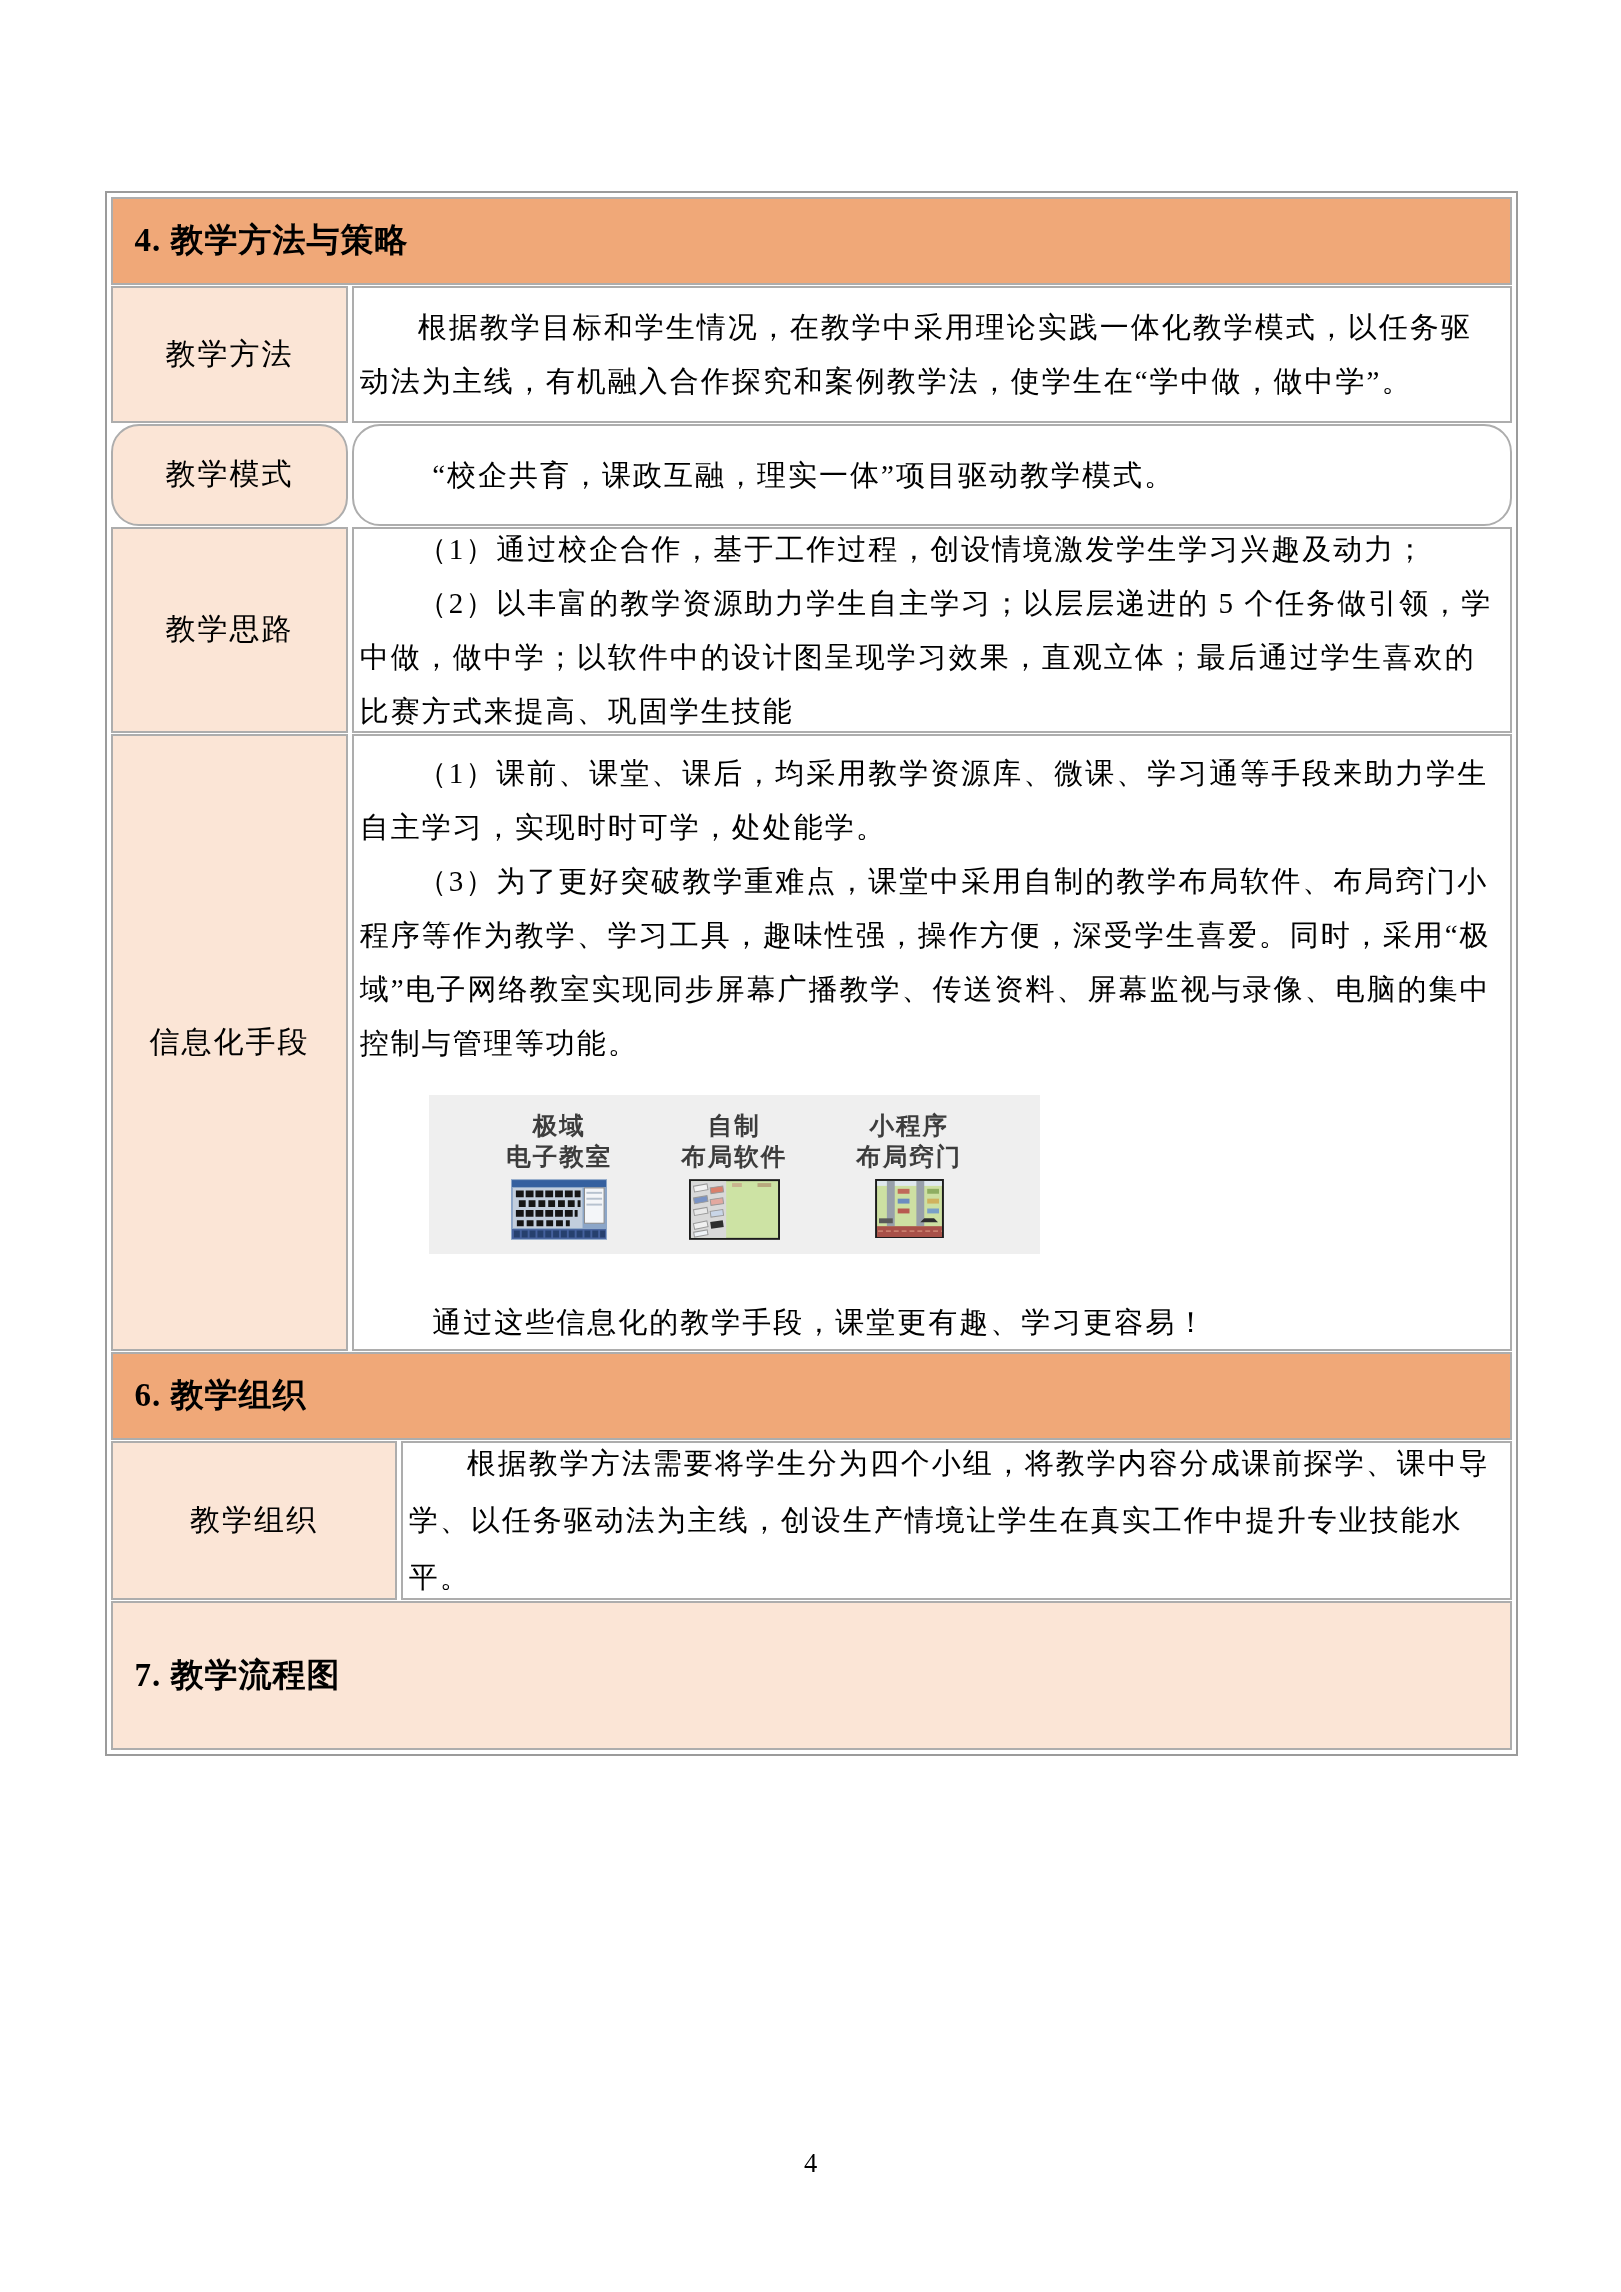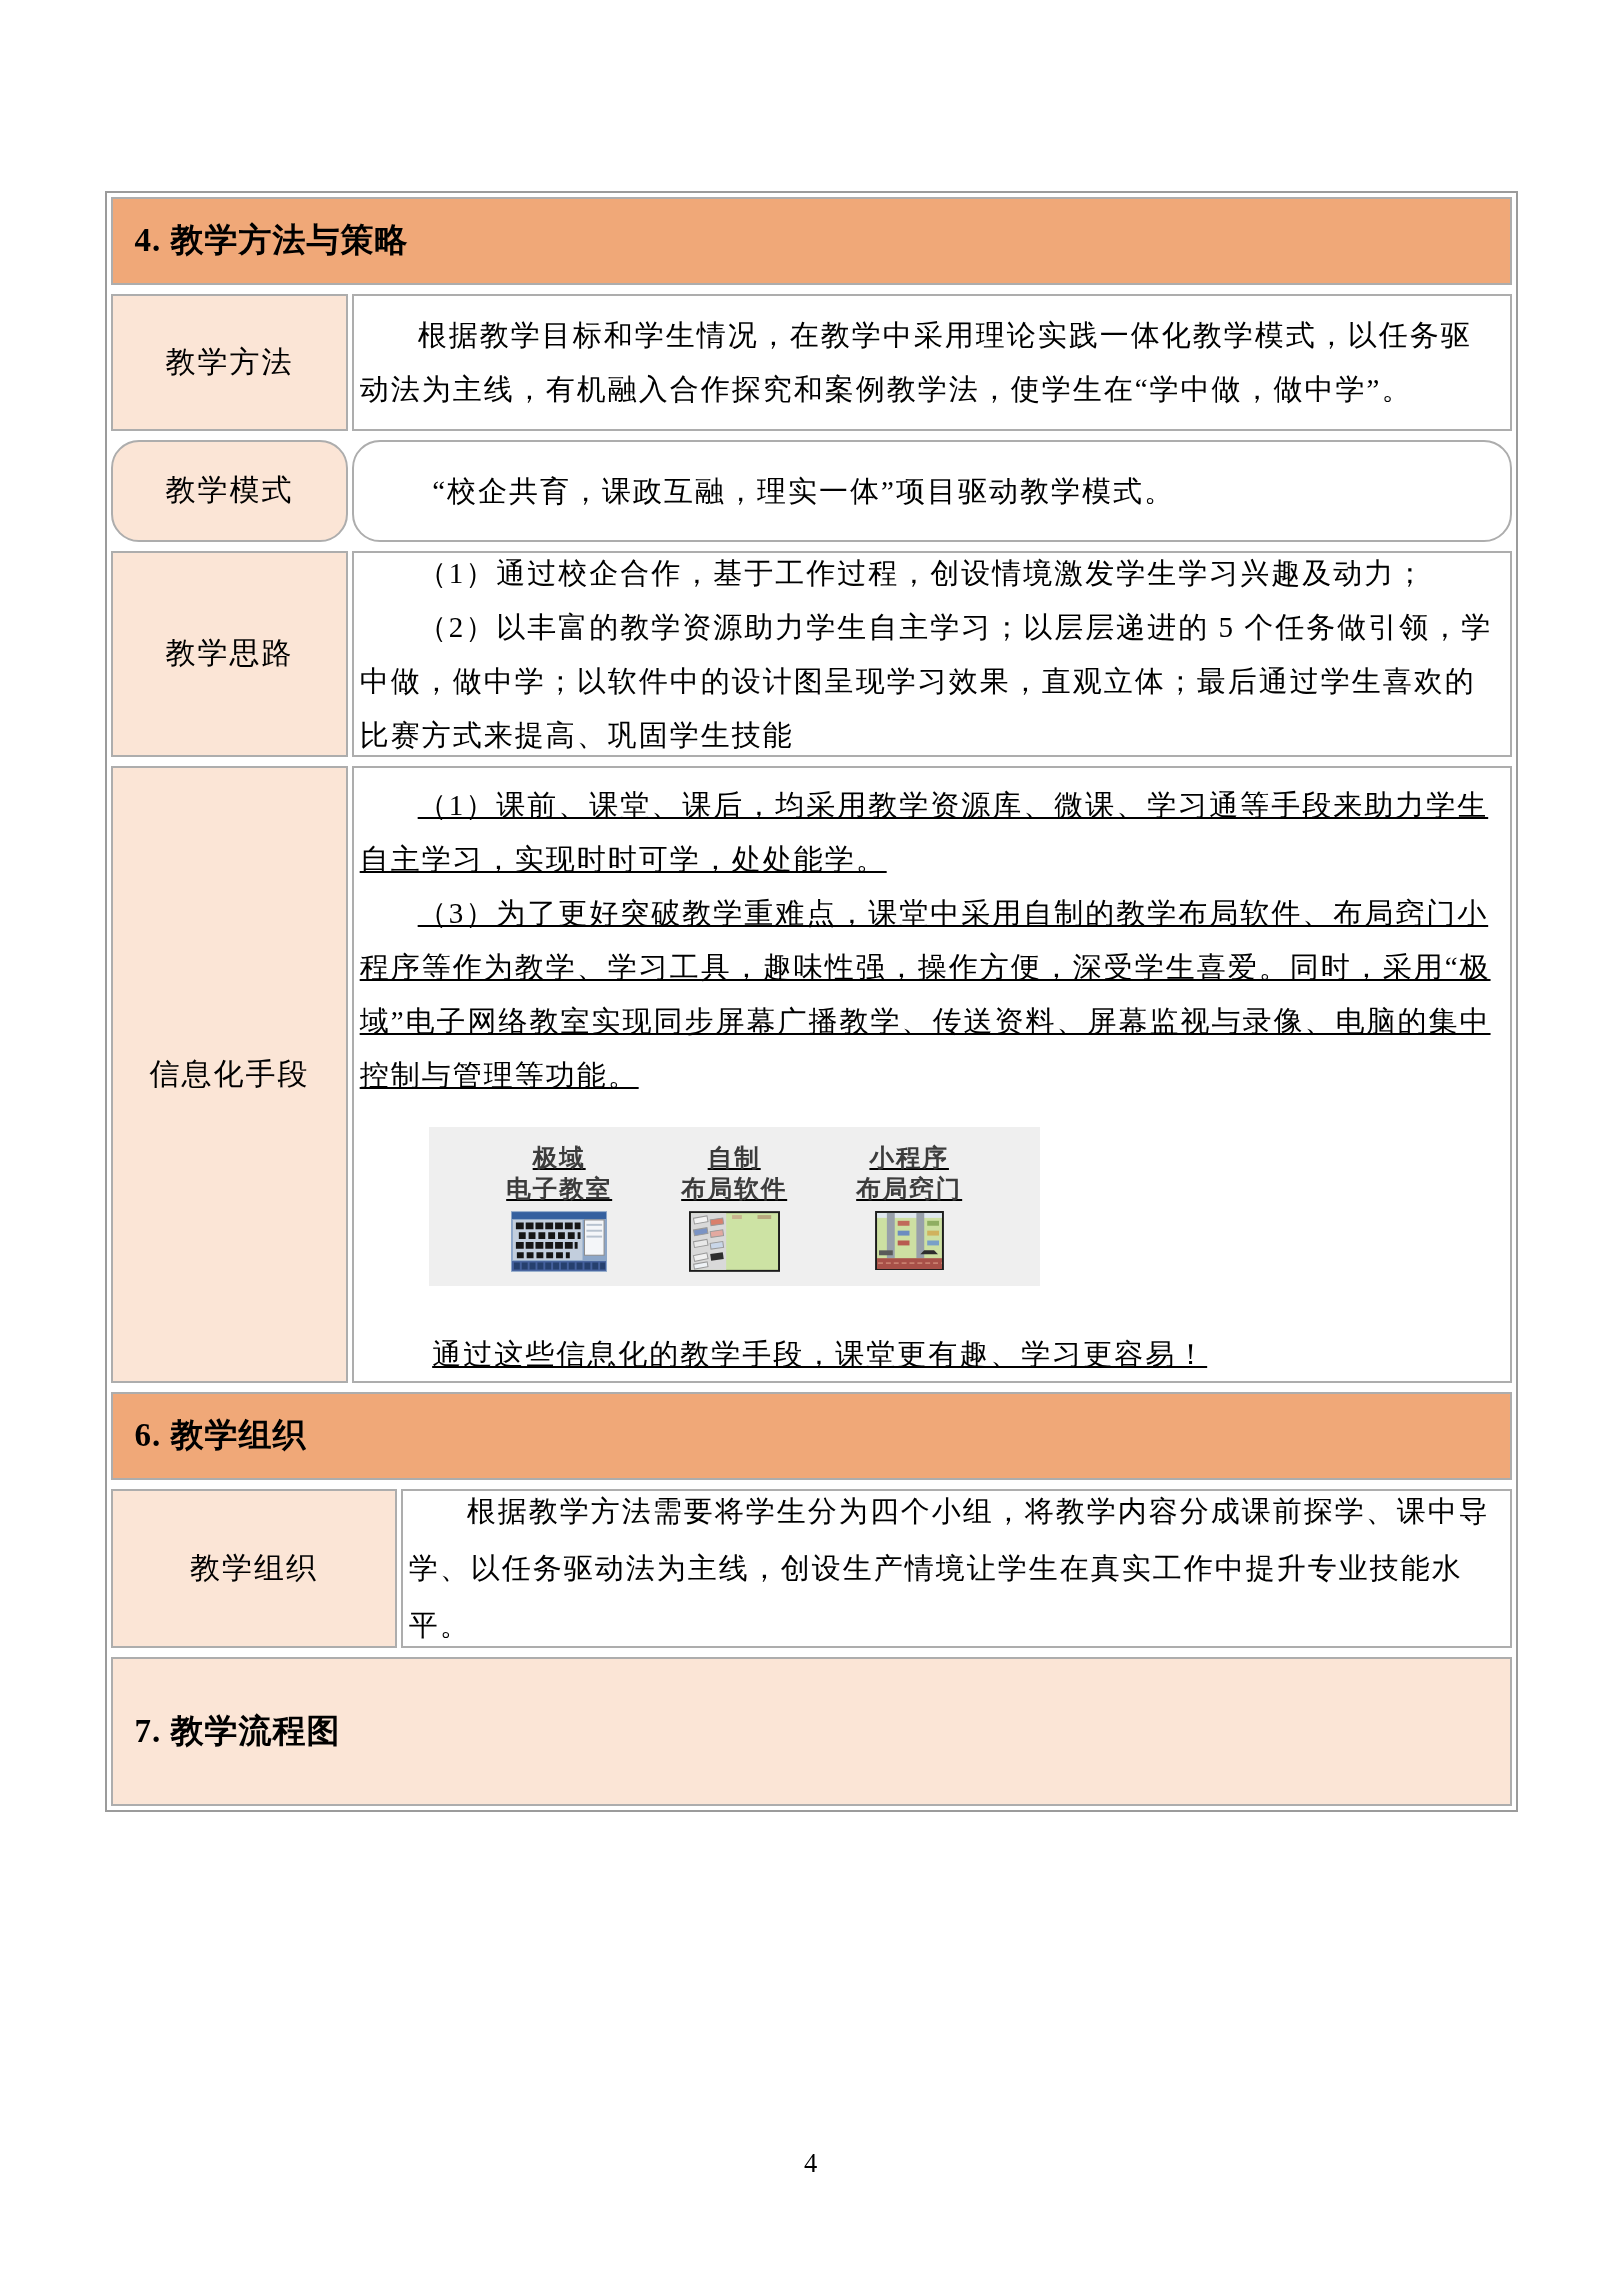--- a/index.html
+++ b/index.html
@@ -11,7 +11,7 @@
   .doc-table {
     position:absolute; left:105px; top:191px; width:1413px;
     box-sizing:border-box; border:2.9px solid #9b9b9b; padding:3.9px;
-    display:flex; flex-direction:column; gap:9px; background:#ffffff;
+    display:flex; flex-direction:column; gap:1px; background:#ffffff;
   }
   .t-row { display:flex; gap:3.9px; }
   .cell { box-sizing:border-box; border:2px solid #adadad; background:#fff; }

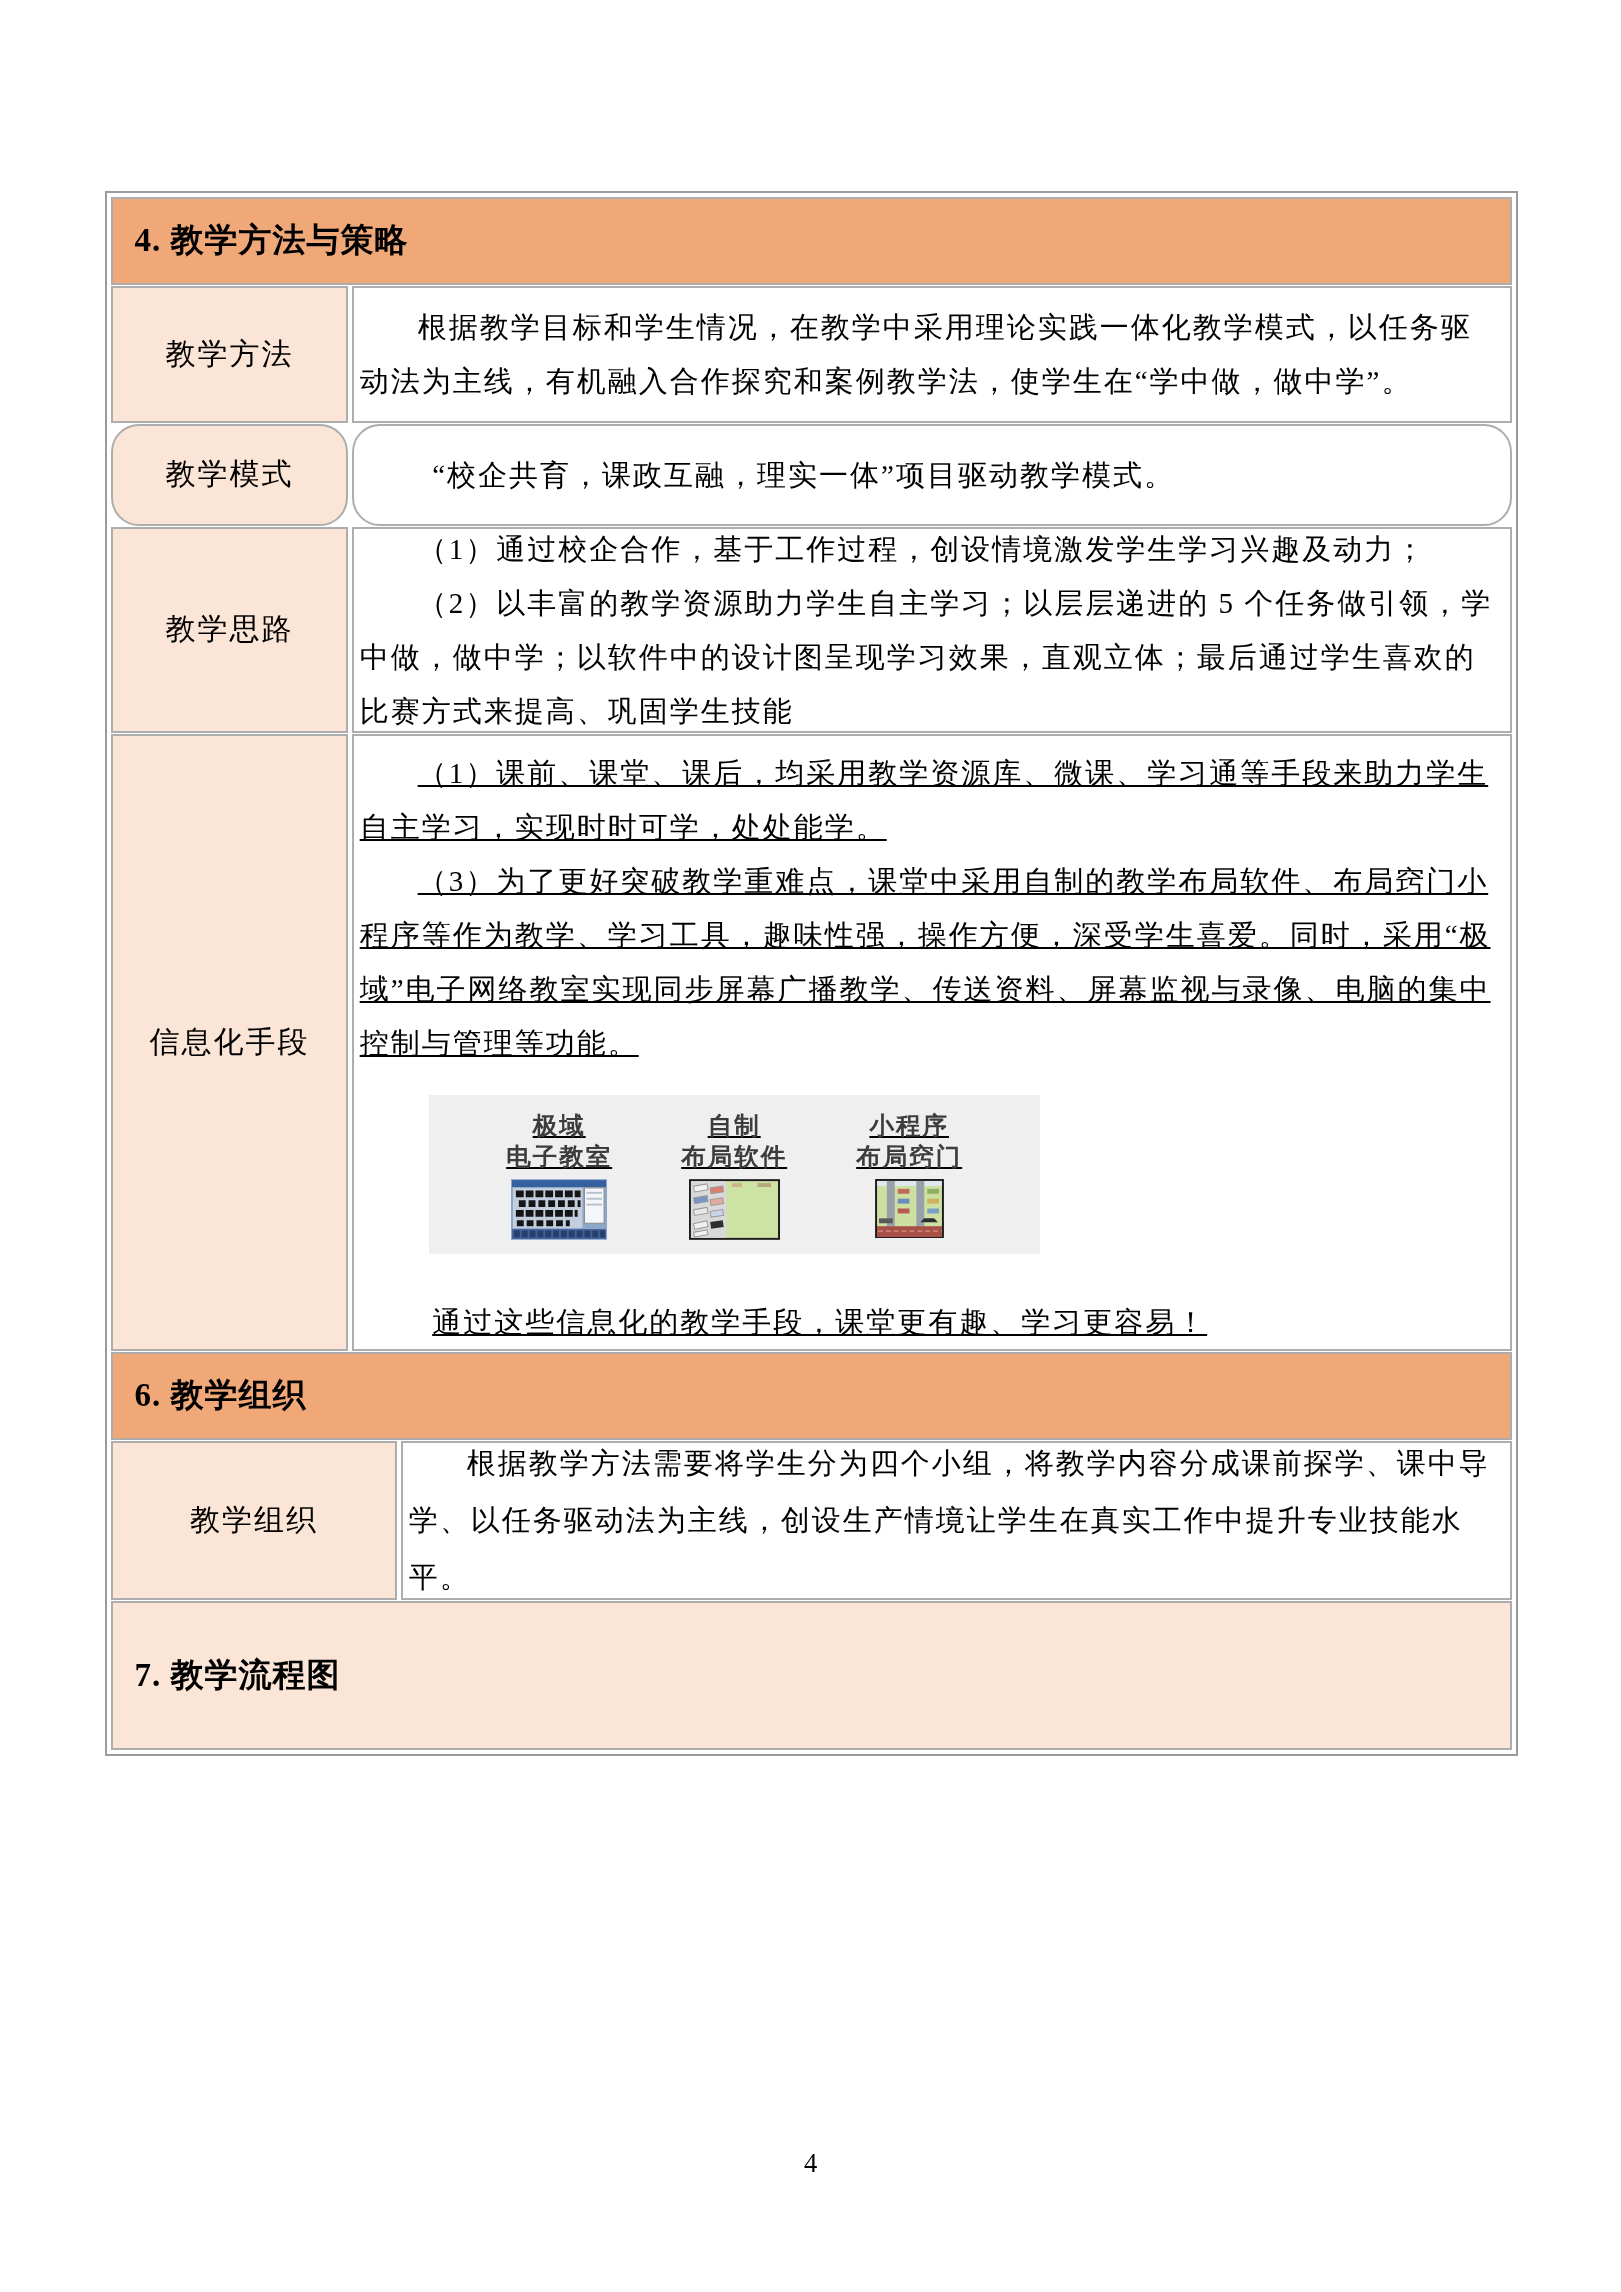--- a/index.html
+++ b/index.html
@@ -42,7 +42,7 @@
     height:149px; flex:1; background:#fbe5d6; display:flex; align-items:center;
     padding-left:21.6px; font-weight:bold; font-size:33px; letter-spacing:1px;
   }
-  .info-content { justify-content:flex-start; padding-top:10px;text-decoration:underline; }
+  .info-content { justify-content:flex-start; padding-top:10px; }
   .tools-figure {
     margin:25.5px 0 0 69px; width:611px; height:172px; background:#efefef;
     display:flex; justify-content:center; align-items:flex-start; gap:69px;

